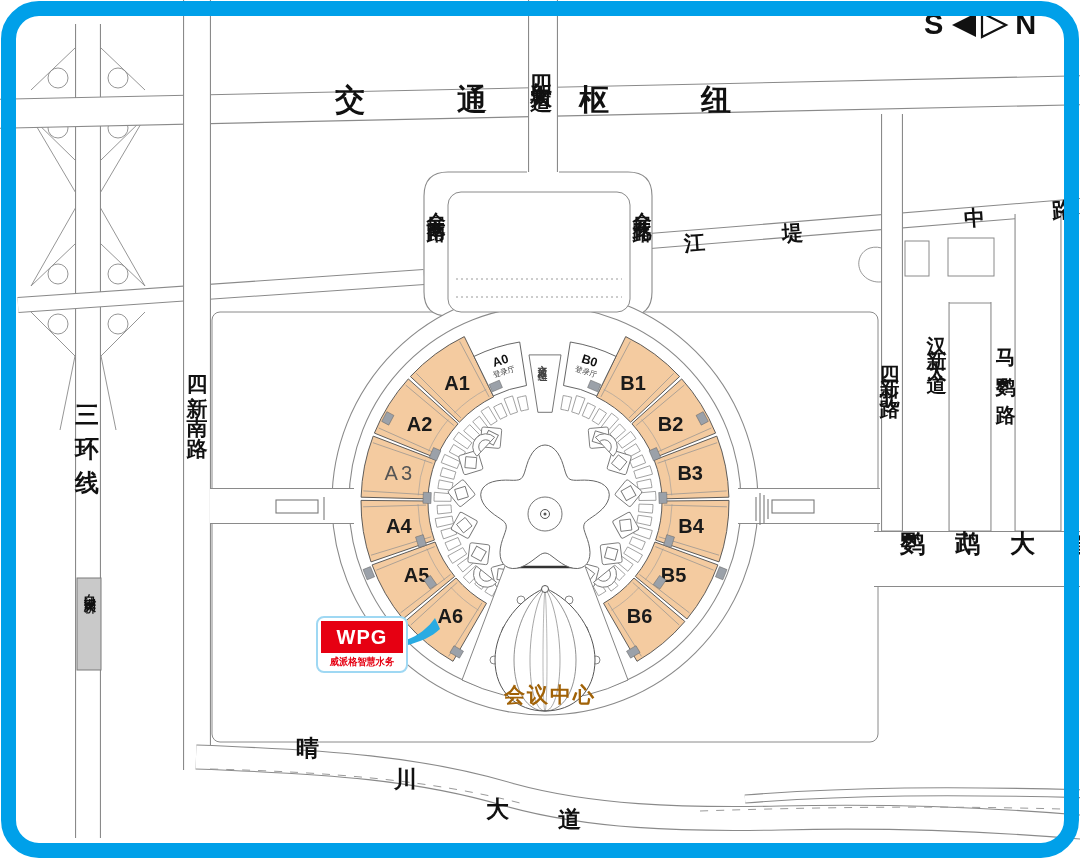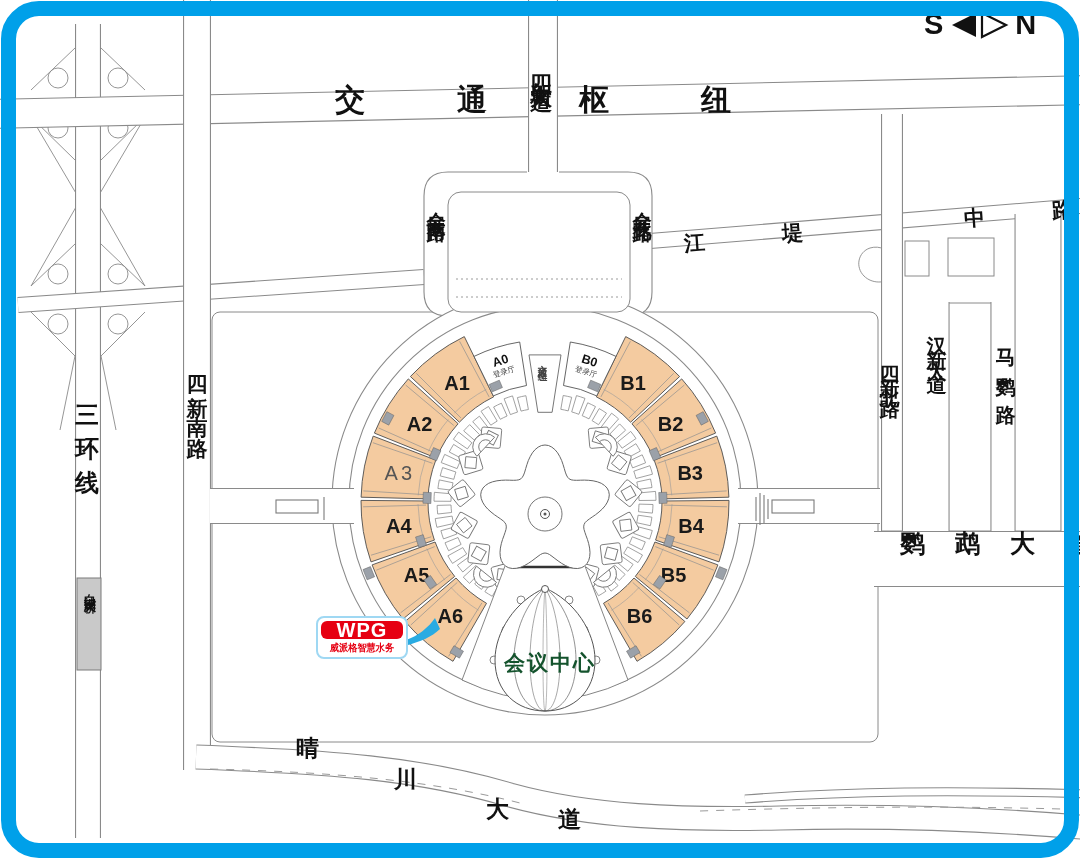--- a/index.html
+++ b/index.html
@@ -14,7 +14,7 @@
   #compass .cl{font-size:29px;font-weight:bold;color:#111;}
   #wpg{position:absolute;left:316px;top:616px;width:92px;z-index:40;}
   #wpg .box{border:2px solid #9FD8F3;border-radius:8px;background:#fff;padding:3px 3px 2px 3px;}
-  #wpg .red{background:#E60012;border-radius:6px;height:18px;display:flex;align-items:center;justify-content:center;}
+  #wpg .red{background:#E60012;border-radius:0;height:32px;display:flex;align-items:center;justify-content:center;}
   #wpg .brand{color:#fff;font-size:20px;font-weight:bold;letter-spacing:1px;}
   #wpg .sub{color:#E60012;font-size:10px;font-weight:bold;margin-top:2px;text-align:center;
             transform:scaleX(.92);transform-origin:center;}

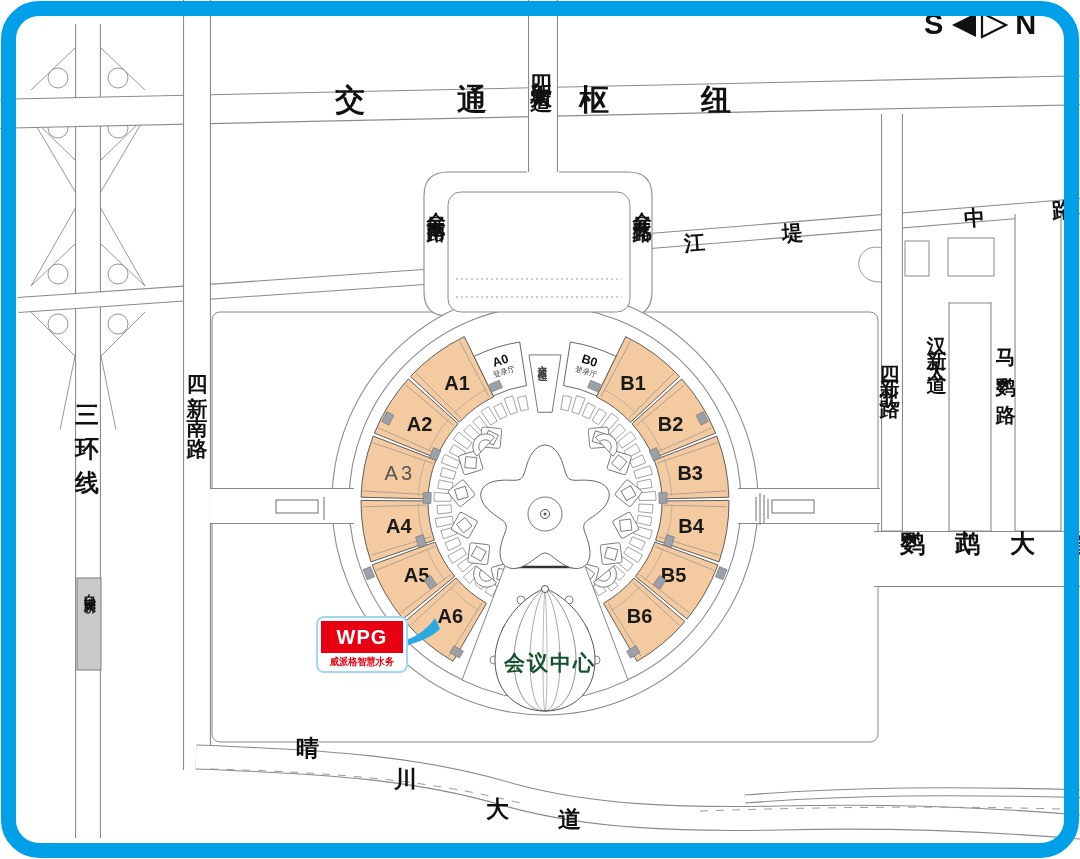--- a/index.html
+++ b/index.html
@@ -401,7 +401,7 @@
       <div class="maplabel" style="left: 486px; top: 798px; font-size: 23px;">大</div>
       <div class="maplabel" style="left: 558px; top: 808px; font-size: 23px;">道</div>
       <div class="maplabel vert" style="left: 538px; top: 357px; font-size: 9.5px; letter-spacing: 2.5px; color: rgb(68, 68, 68);">交通枢纽</div>
-      <div class="maplabel" id="conf-label" style="left: 504px; top: 652px; font-size: 21px; letter-spacing: 2px; color: #14532d;">会议中心</div>
+      <div class="maplabel" id="conf-label" style="left: 504px; top: 684px; font-size: 21px; letter-spacing: 2px; color: #a16207;">会议中心</div>
     </div>
 
   <svg id="wpg-arrow" width="44" height="34" viewBox="0 0 44 34">

